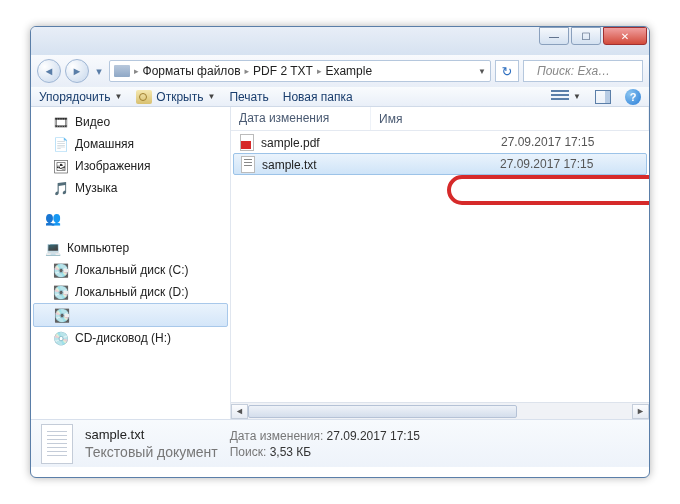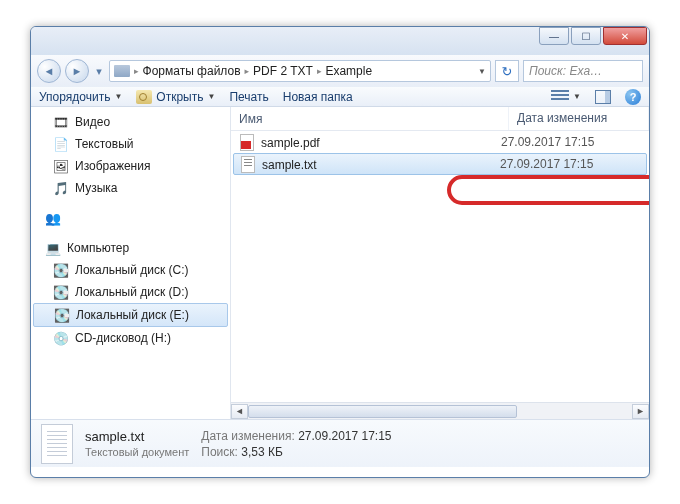--- a/index.html
+++ b/index.html
@@ -16,7 +16,7 @@
 .breadcrumb .dropdown { color: #555; font-size: 8px; }
 .drive-icon { width: 16px; height: 12px; background: linear-gradient(#b8c8dc,#8fa8c6); border-radius: 1px; display: inline-block; }
 .refresh-btn { width: 24px; height: 22px; border: 1px solid #b5c7dd; background: #fff; display: flex; align-items: center; justify-content: center; color: #3070c0; font-size: 13px; }
-.search-box { width: 120px; height: 22px; border: 1px solid #b5c7dd; background: #fff; display: flex; align-items: center; padding: 0 5px; color: #888; font-style: italic; overflow: hidden; white-space: nowrap; }
+.search-box { width: 120px; height: 22px; border: 1px solid #b5c7dd; background: #fff; display: flex; align-items: center; padding: 0 13px; color: #888; font-style: italic; overflow: hidden; white-space: nowrap; }
 .toolbar { height: 20px; background: linear-gradient(#f9fbfd,#e9eff8); border-bottom: 1px solid #d0dae8; display: flex; align-items: center; padding: 0 8px; gap: 14px; color: #1a3e6e; }
 .toolbar .tb-item { display: flex; align-items: center; gap: 4px; cursor: default; }
 .toolbar .tb-item .dd { font-size: 8px; color: #444; }

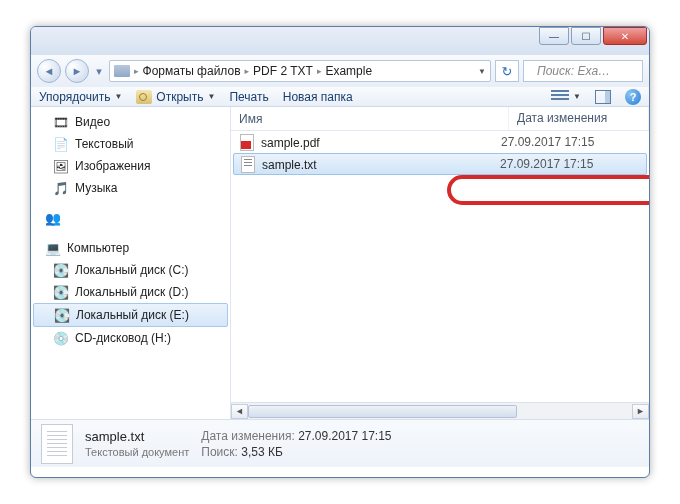--- a/index.html
+++ b/index.html
@@ -172,10 +172,10 @@
 
     <div class="file-list">
       <div class="list-header">
+        <div class="col col-date">Дата изменения</div>
         <div class="col col-name">
             <span>Имя</span>
           </div>
-        <div class="col col-date">Дата изменения</div>
       </div>
       <div class="list-body">
         <div class="file-row">

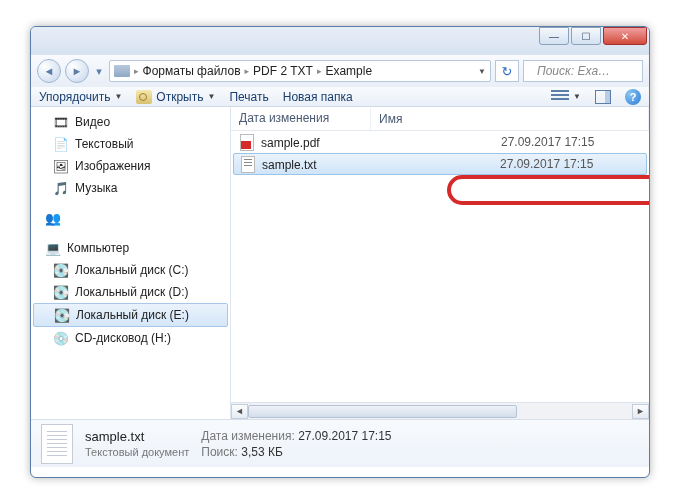--- a/index.html
+++ b/index.html
@@ -134,7 +134,7 @@
         </div>
       <div class="sb-item">
           <span class="sb-ico">📄</span>
-          <span>Текстовый</span>
+          <span>Домашняя</span>
         </div>
       <div class="sb-item">
           <span class="sb-ico">🖼</span>

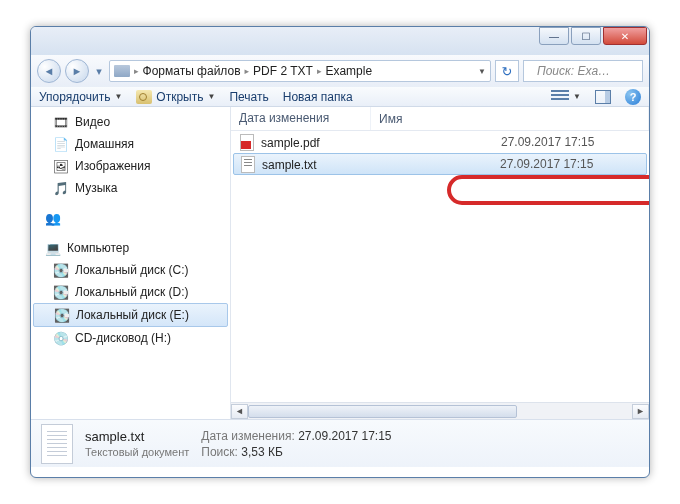--- a/index.html
+++ b/index.html
@@ -161,7 +161,6 @@
         </div>
       <div class="sb-item selected">
           <span class="sb-ico">💽</span>
-          <span>Локальный диск (E:)</span>
         </div>
       <div class="sb-item">
           <span class="sb-ico">💿</span>

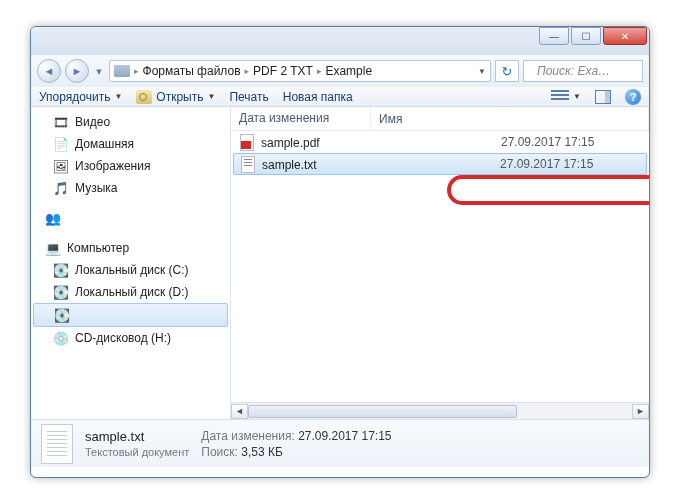--- a/index.html
+++ b/index.html
@@ -60,7 +60,7 @@
 .details-icon .lines { position: absolute; left: 5px; right: 5px; top: 6px; bottom: 6px; background: repeating-linear-gradient(#c4ccd8 0,#c4ccd8 1px,transparent 1px,transparent 4px); }
 .details-main { display: flex; flex-direction: column; gap: 2px; }
 .details-main .d-name { font-size: 13px; color: #222; }
-.details-main .d-type { font-size: 11px; color: #777; }
+.details-main .d-type { font-size: 14px; color: #777; }
 .details-meta { display: flex; flex-direction: column; gap: 2px; font-size: 11px; }
 .details-meta .lbl { color: #777; }
 .details-meta .val { color: #333; }

